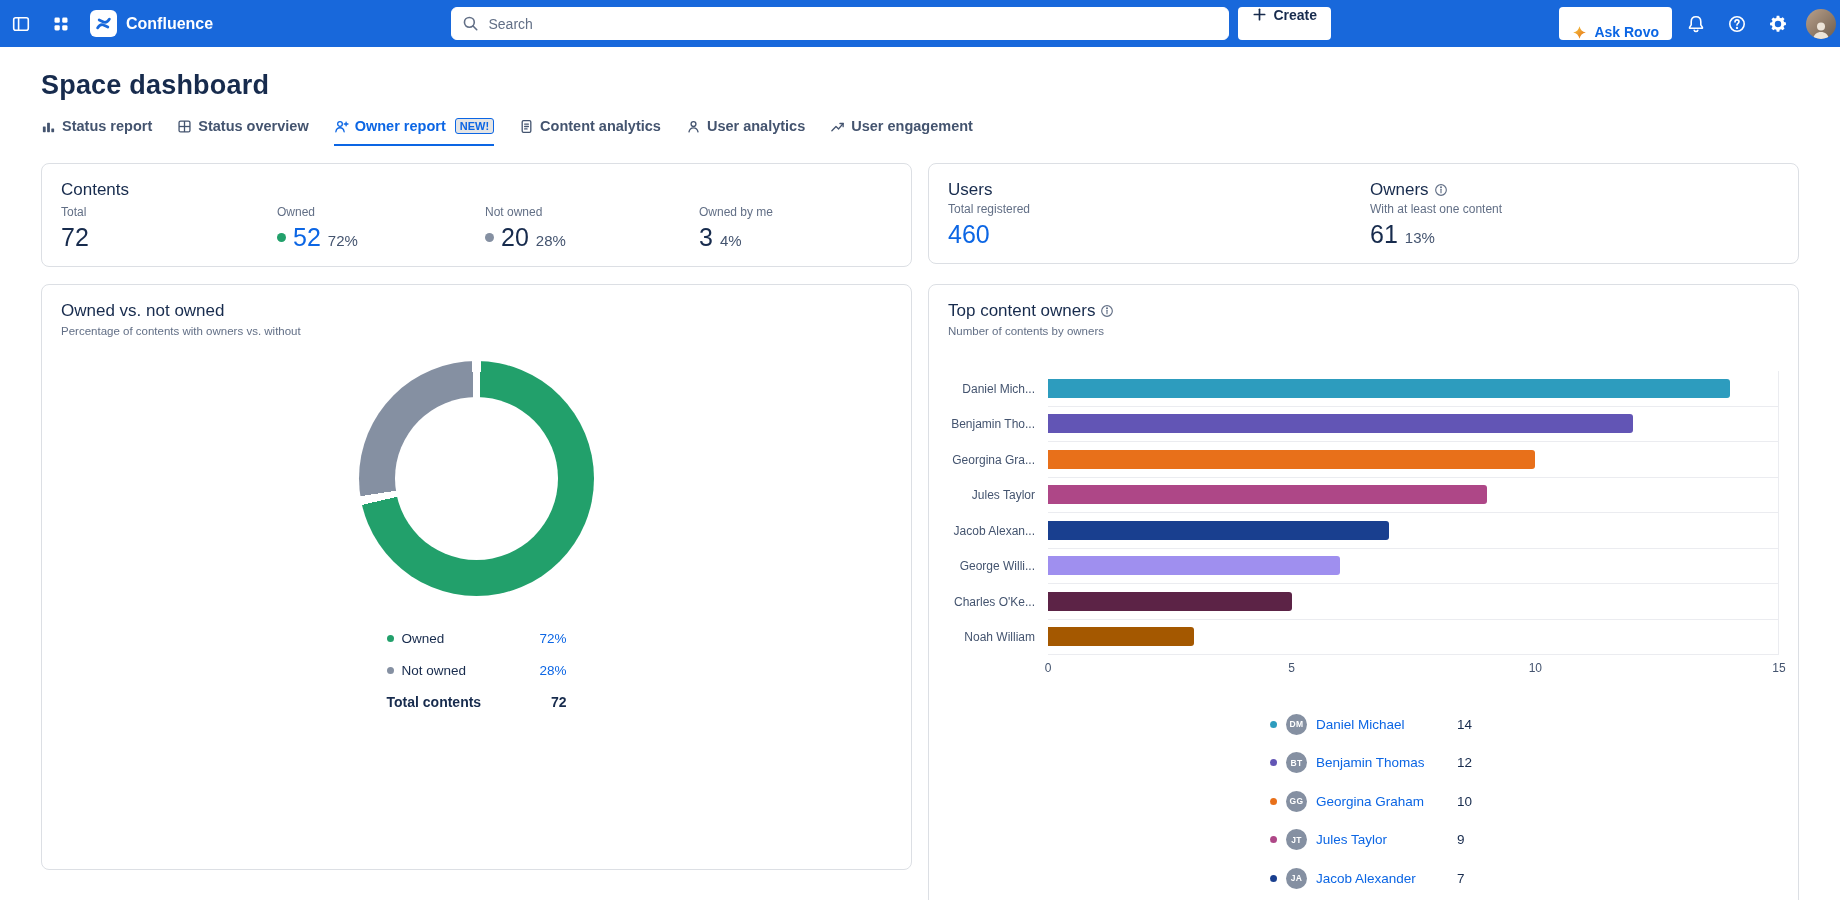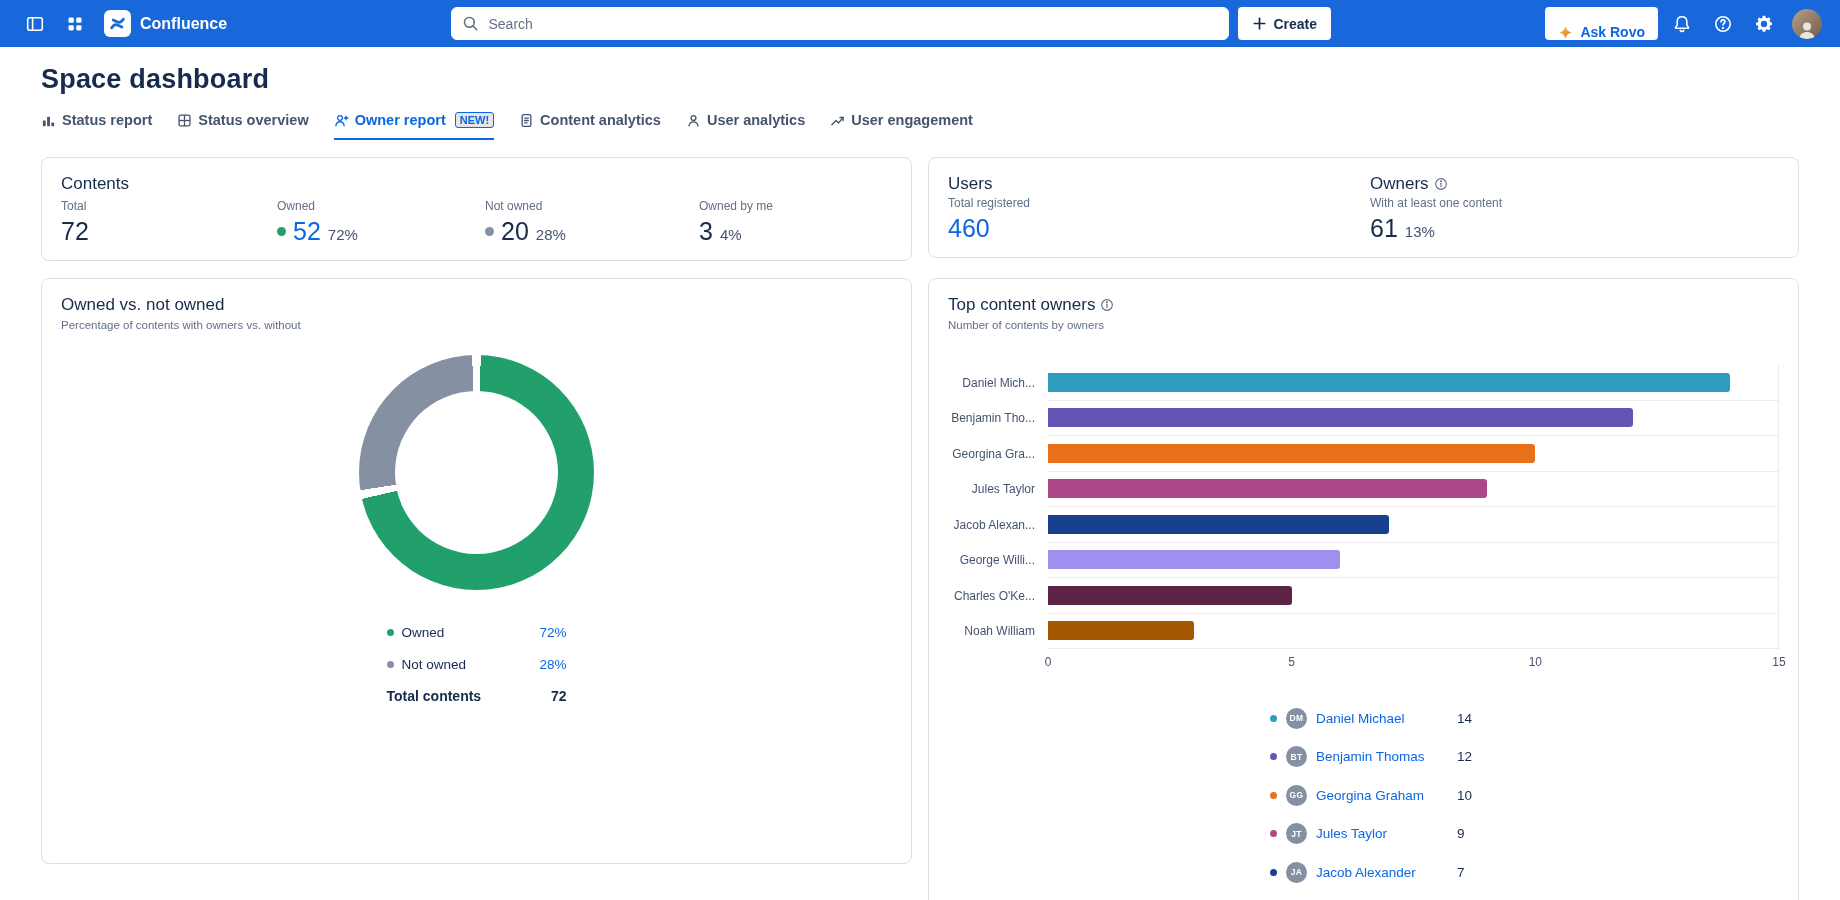--- a/index.html
+++ b/index.html
@@ -7,7 +7,7 @@
     font-family:"Liberation Sans", sans-serif; color:#172B4D; }
 
   
-  .topbar { height:47px; background:#1868DB; display:flex; align-items:center; padding:0 18px; gap:6px; }
+  .topbar { height:47px; background:#1868DB; display:flex; align-items:center; padding:0 4px; gap:6px; }
   .icon-btn { width:34px; height:34px; border:none; background:transparent; border-radius:4px;
     display:flex; align-items:center; justify-content:center; cursor:pointer; color:#fff; flex:0 0 auto; }
   .logo-group { display:flex; align-items:center; gap:9px; margin:0 10px 0 6px; cursor:pointer; }

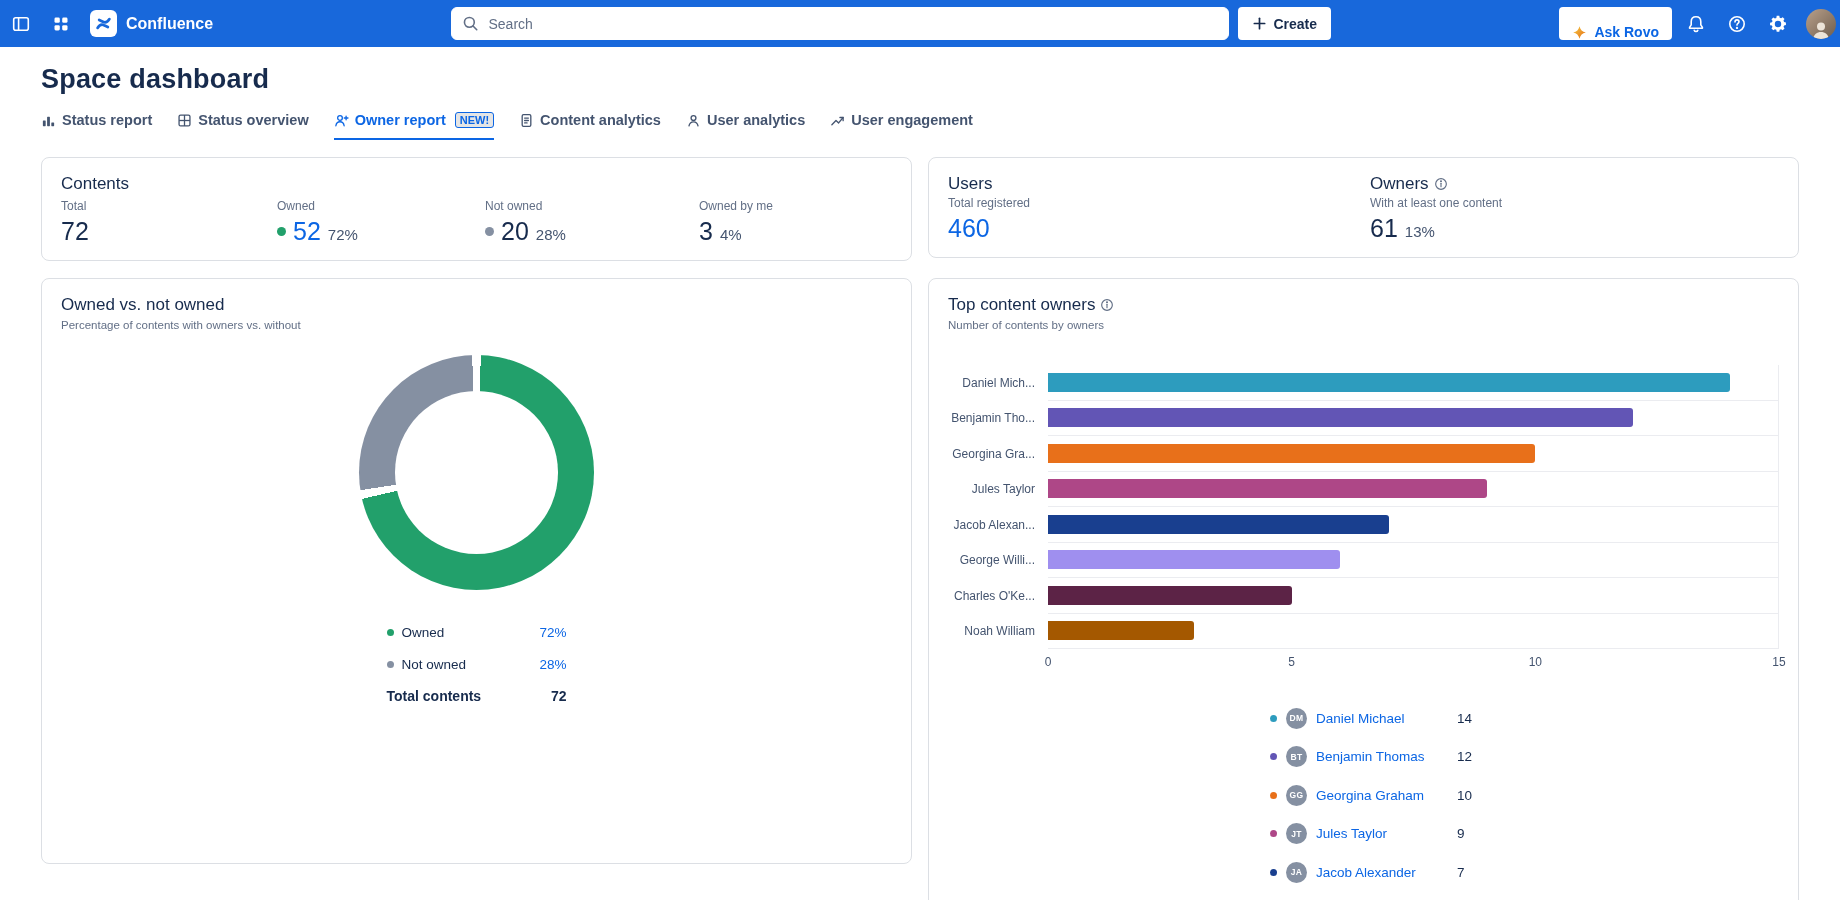--- a/index.html
+++ b/index.html
@@ -20,7 +20,7 @@
   .searchbox input::placeholder { color:#626F86; }
   .searchbox .mag { position:absolute; left:11px; top:8px; }
   .create-btn { height:33px; background:#fff; color:#172B4D; border:none; border-radius:4px; padding:0 14px;
-    font-size:14px; font-weight:600; display:flex; align-items:center; gap:6px; cursor:pointer; font-family:inherit; }
+    font-size:14px; font-weight:600; display:flex; align-items:flex-start; gap:6px; cursor:pointer; font-family:inherit; }
   .hdr-right { display:flex; align-items:center; gap:7px; }
   .rovo-btn { height:33px; background:#fff; color:#0C66E4; border:none; border-radius:4px; padding:0 13px;
     font-size:14px; font-weight:700; display:flex; align-items:flex-end; gap:7px; cursor:pointer; font-family:inherit; }

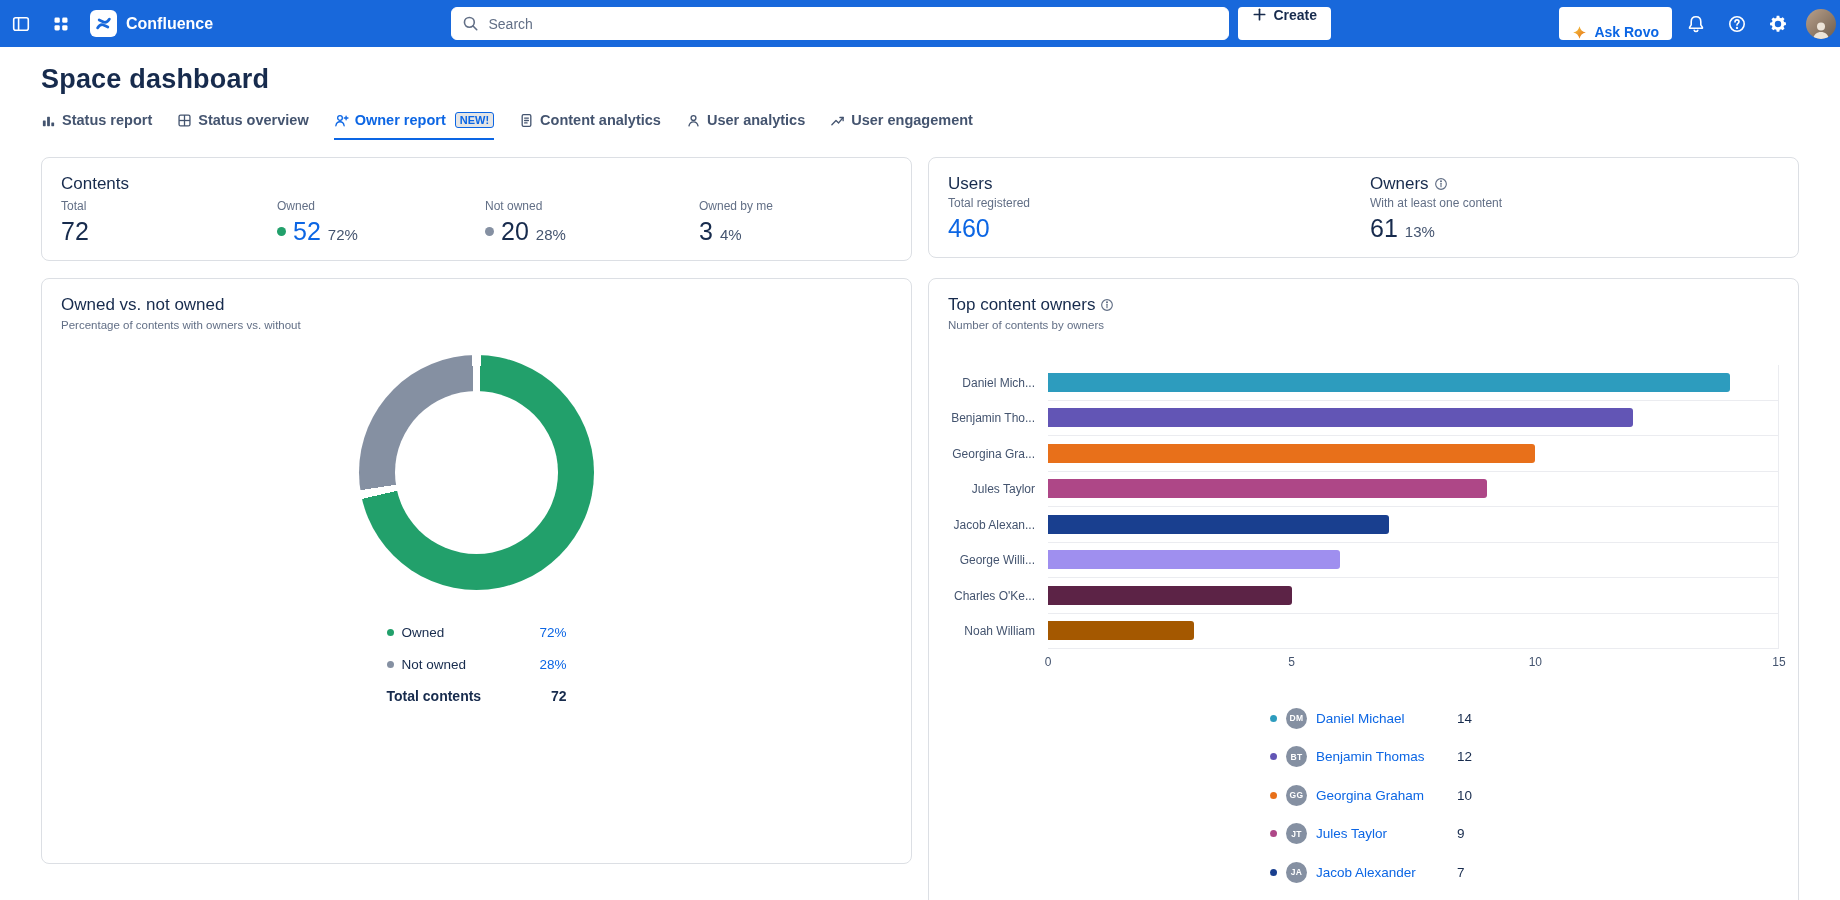--- a/index.html
+++ b/index.html
@@ -29,7 +29,7 @@
 
   
   .main { padding:0 41px; }
-  .page-title { font-size:27px; font-weight:700; margin-top:17px; letter-spacing:.2px; }
+  .page-title { font-size:27px; font-weight:700; margin-top:23px; letter-spacing:.2px; }
 
   .tabs { display:flex; align-items:flex-start; gap:25px; margin-top:17px; }
   .tab { display:flex; align-items:center; gap:6px; font-size:14.5px; font-weight:600; color:#44546F;

